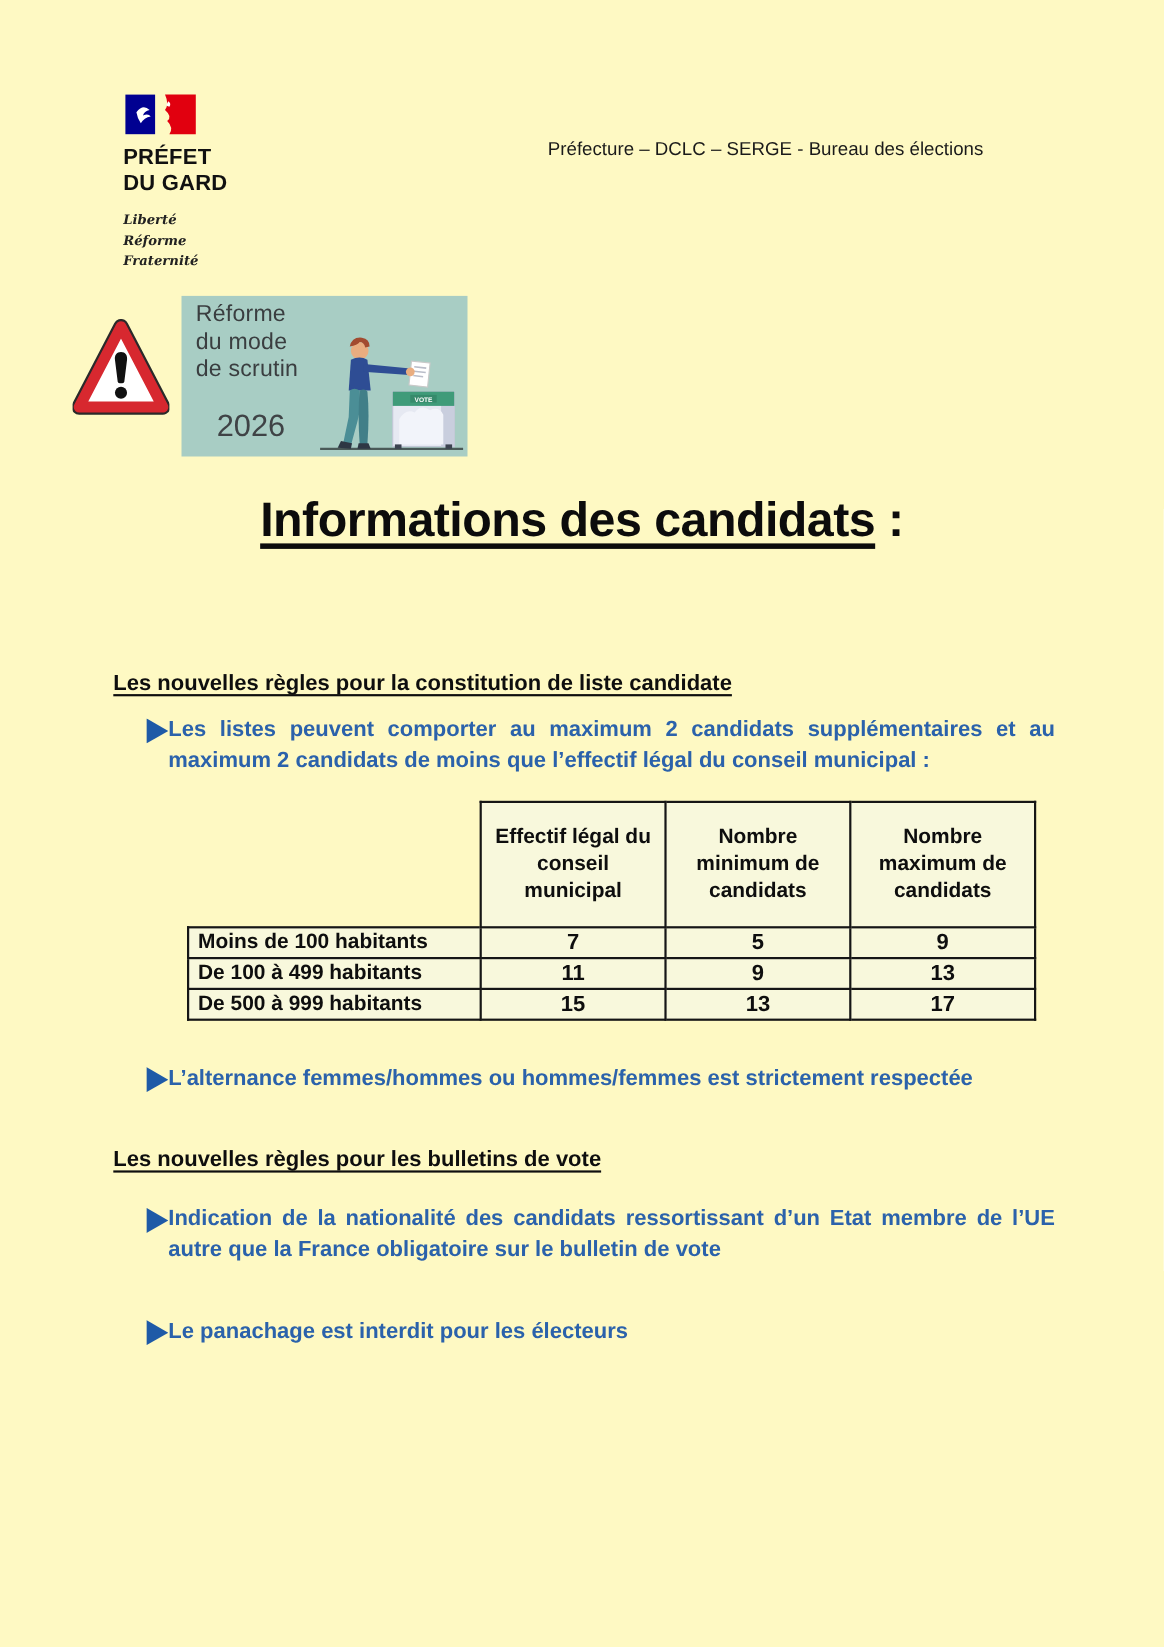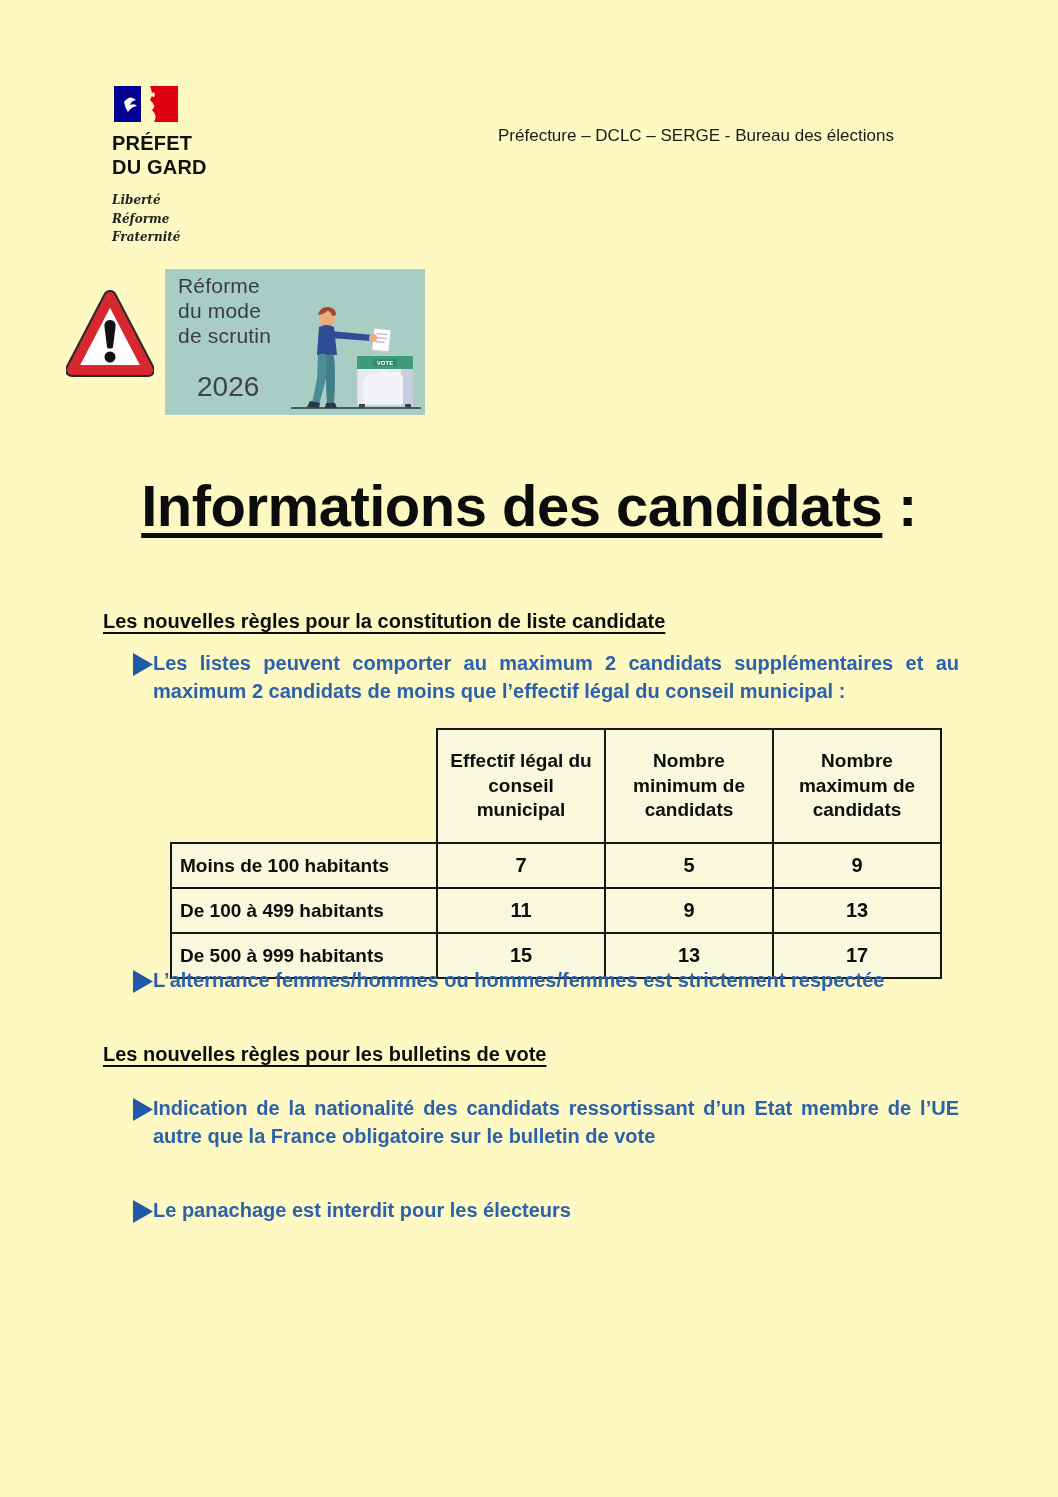--- a/index.html
+++ b/index.html
@@ -31,8 +31,8 @@
 
   
   .main-title {
-    position:absolute; top:472px; left:0; width:100%; text-align:center;
-    font-size:58px; font-weight:bold; color:#0c0c0c; letter-spacing:-.5px;
+    position:absolute; top:448px; left:0; width:100%; text-align:center;
+    font-size:44px; font-weight:bold; color:#0c0c0c; letter-spacing:-.5px;
   }
   .main-title .u { text-decoration:underline; text-decoration-thickness:5px; text-underline-offset:7px; }
 

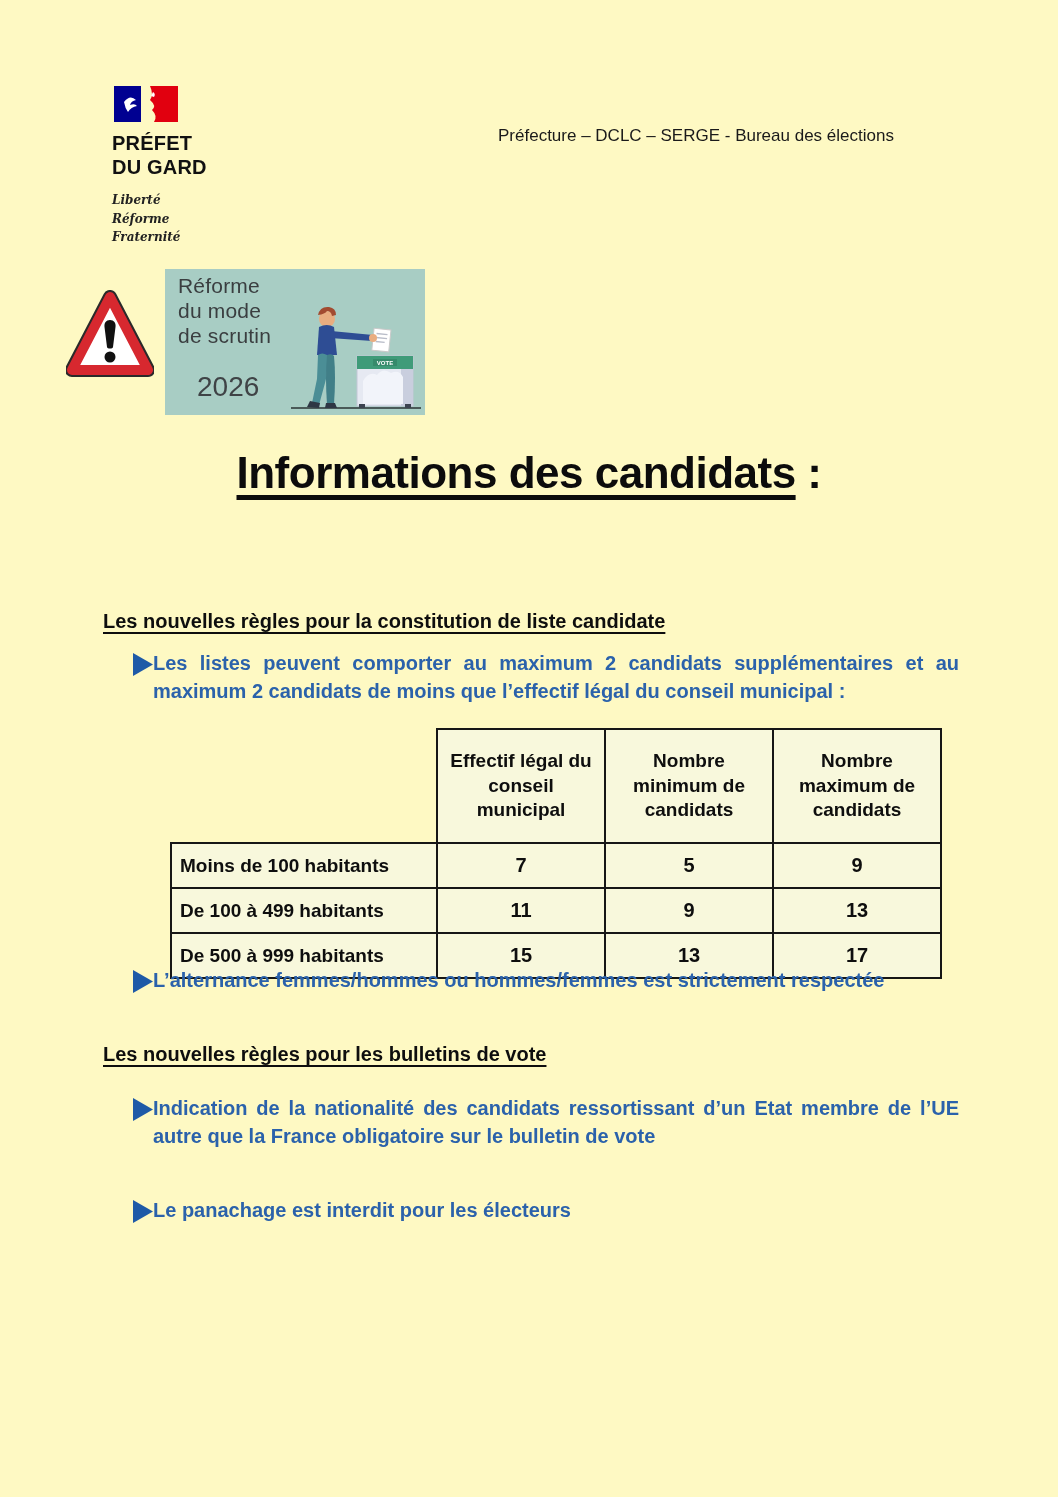--- a/index.html
+++ b/index.html
@@ -70,7 +70,7 @@
   table.candidates .ghost { border:none; background:transparent; }
   table.candidates thead th { width:168px; height:82px; font-size:19px; line-height:1.3; text-align:center; padding:19px 6px;margin-left:16px; }
   table.candidates .ghost { width:266px; }
-  table.candidates tbody th { width:266px; height:45px; text-align:left; padding-left:8px; font-size:19px; }
+  table.candidates tbody th { width:266px; height:28px; text-align:left; padding-left:8px; font-size:19px; }
   table.candidates tbody td { text-align:center; font-size:20px; }
 
   .icon-svg { display:block; }

